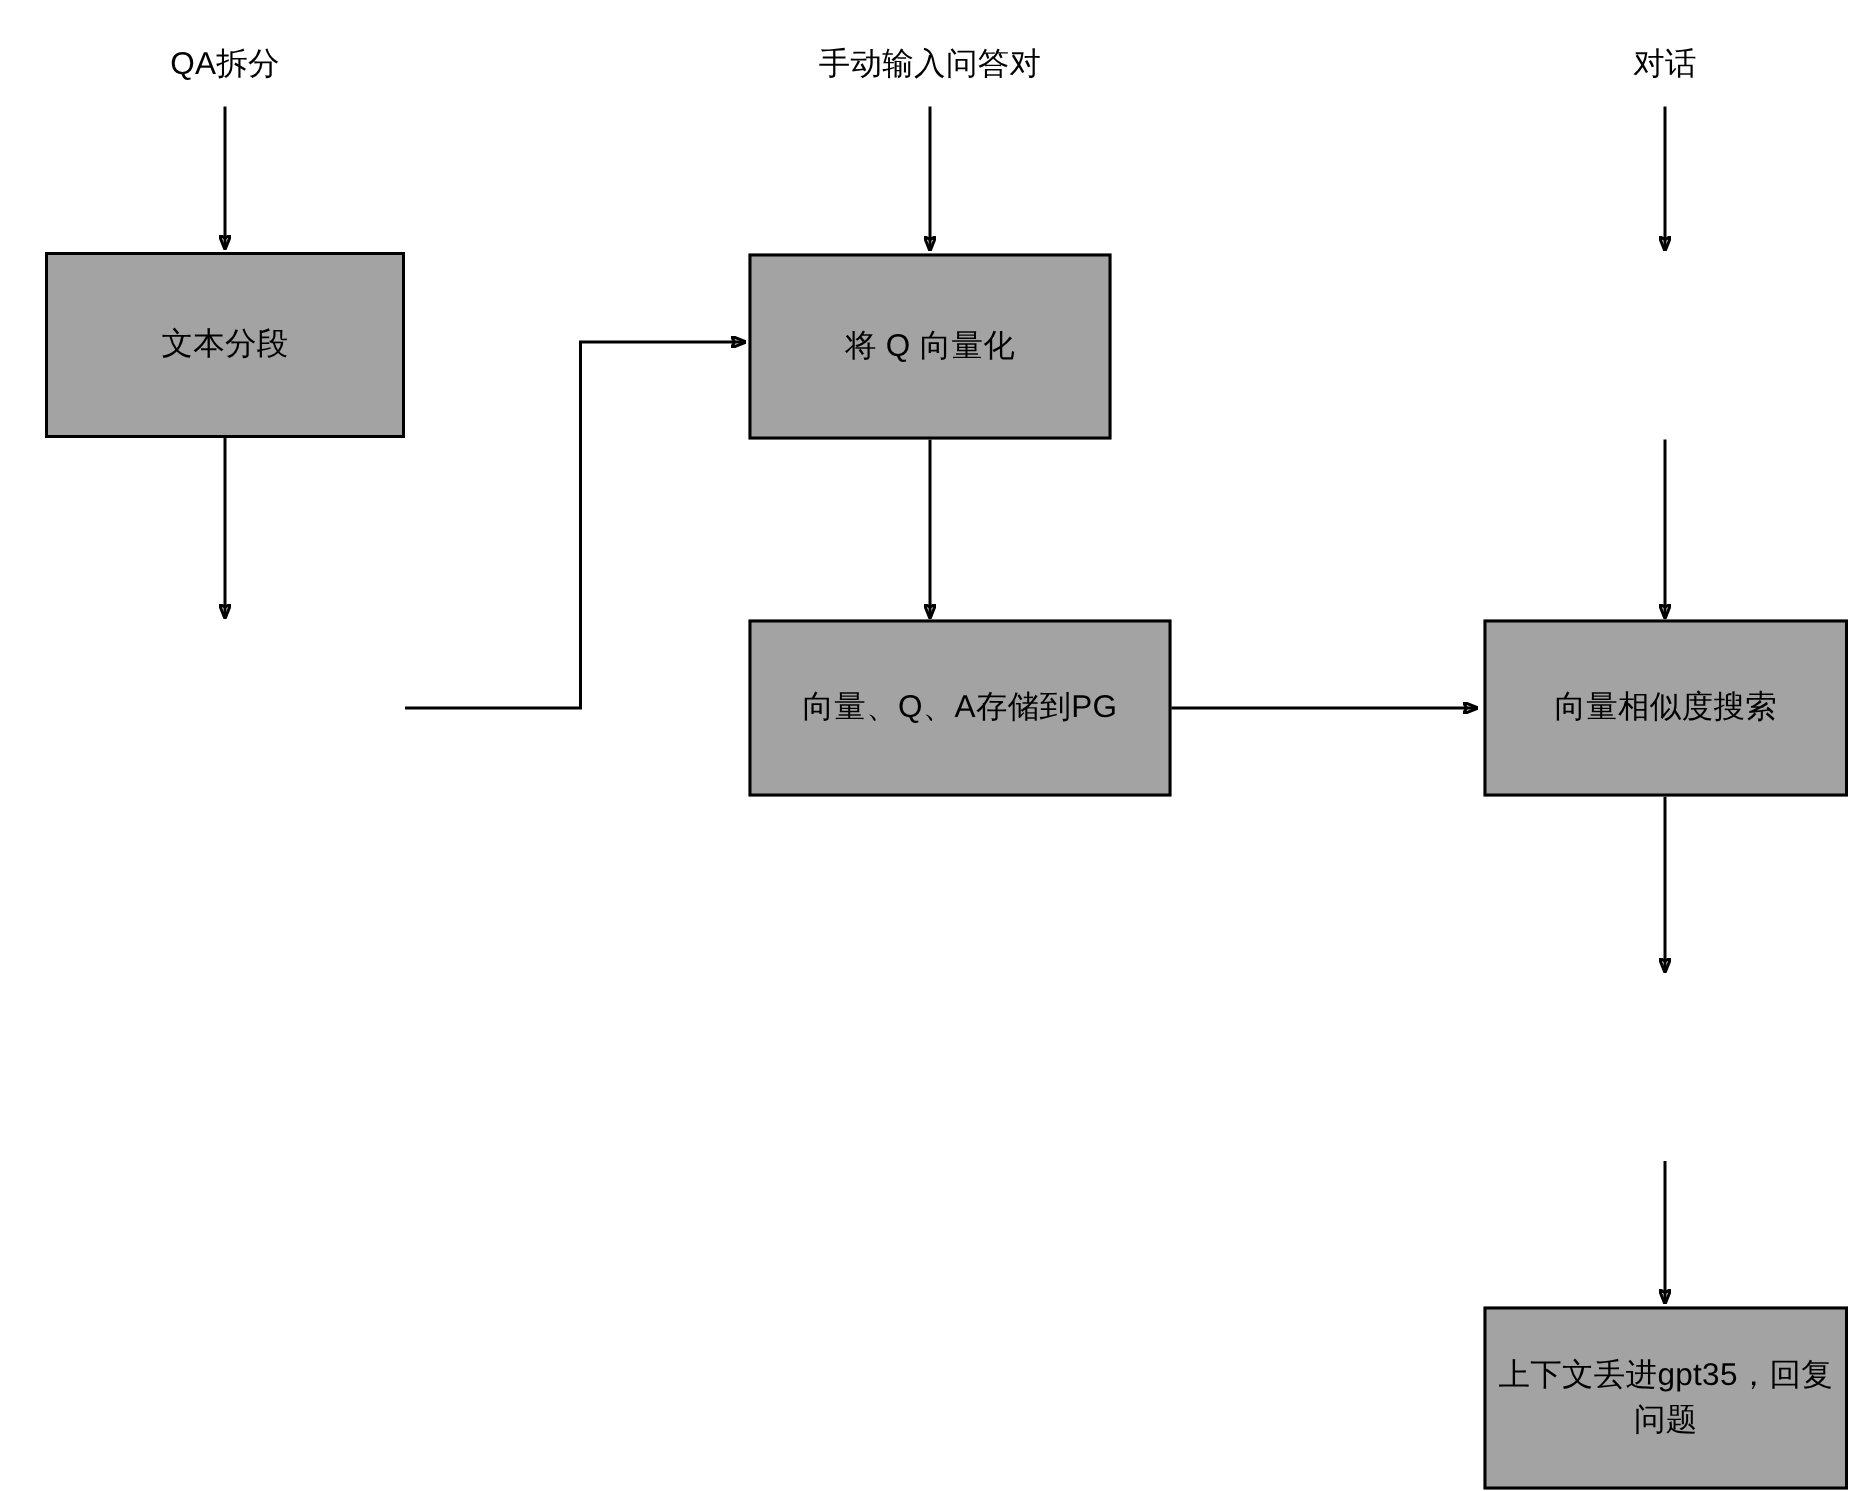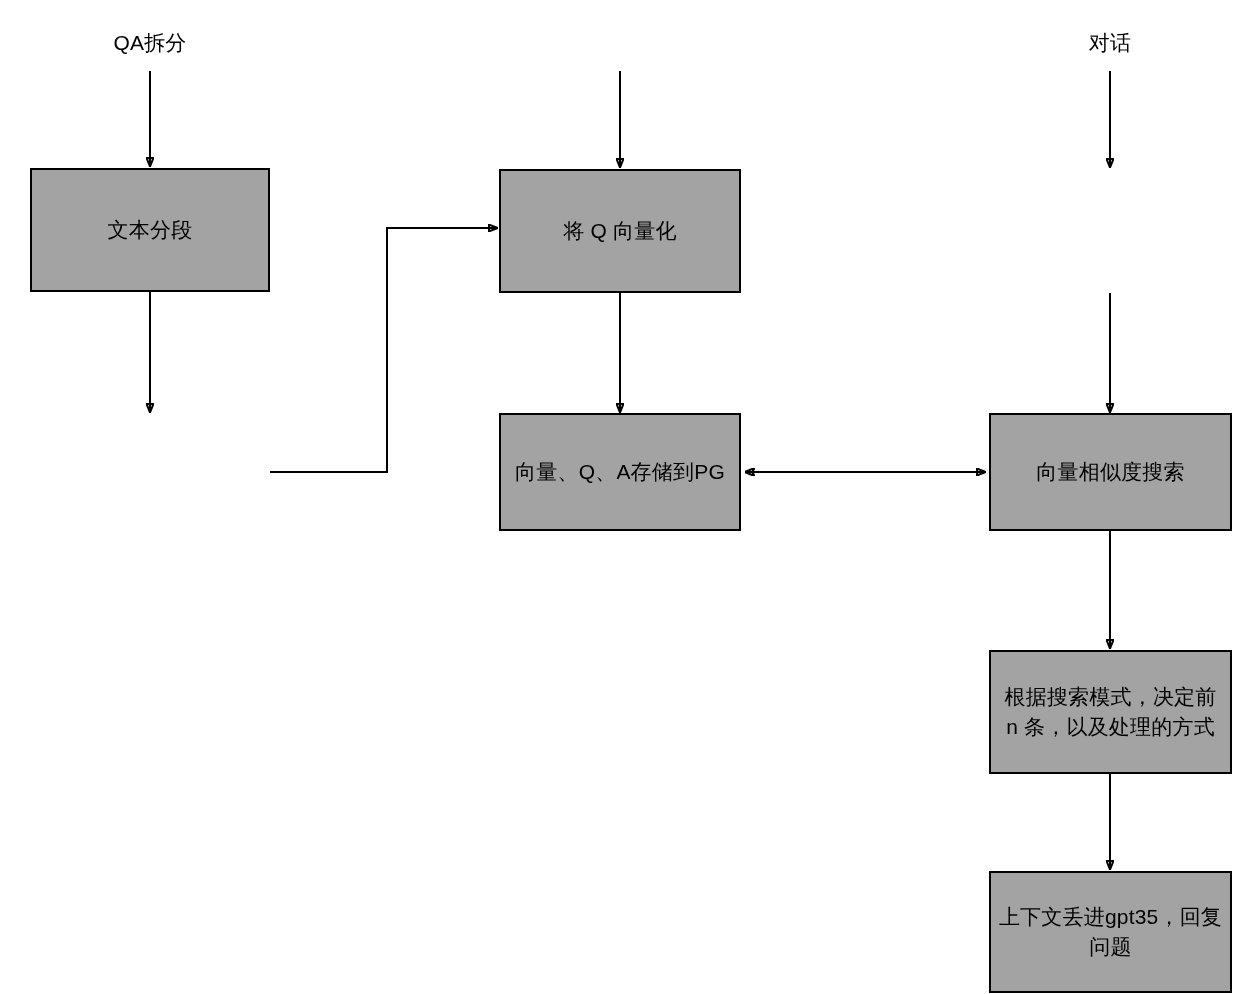--- a/index.html
+++ b/index.html
@@ -104,6 +104,9 @@
     <span>QA拆分</span>
   </div>
 
+  <div class="edge-label" style="left:506px; top:14px; width:200px;">
+    <span>手动输入问答对</span>
+  </div>
 
   <div class="edge-label" style="left:996px; top:14px; width:200px;">
     <span>对话</span>

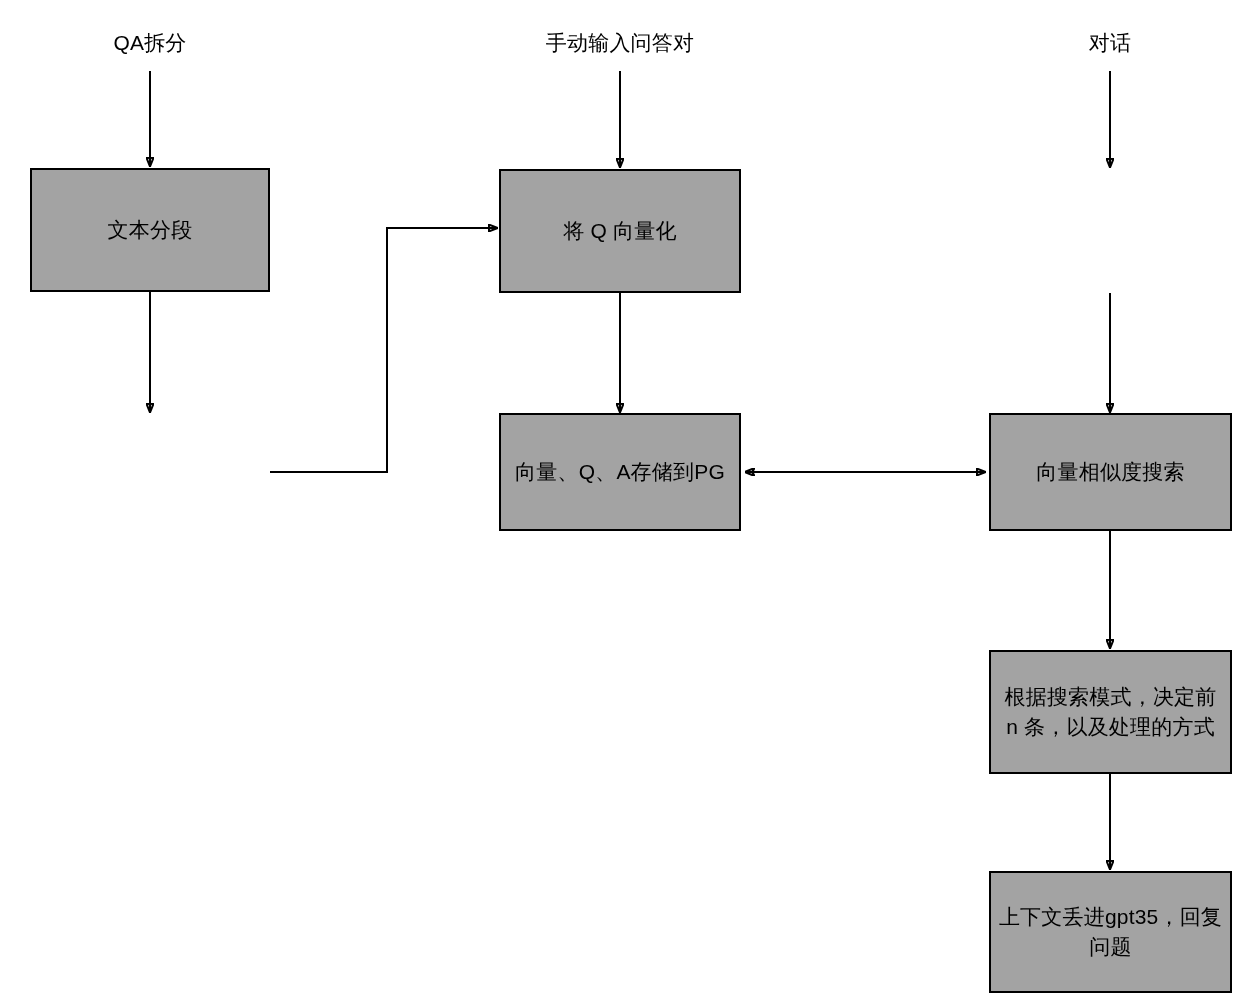--- a/index.html
+++ b/index.html
@@ -121,7 +121,7 @@
     <span>将 Q 向量化</span>
   </div>
 
-  <div class="node" style="left:485px; top:397px; width:242px; height:118px; padding-left:14px; padding-right:14px;">
+  <div class="node" style="left:485px; top:397px; width:282px; height:118px; padding-left:14px; padding-right:14px;">
     <span>向量、Q、A存储到PG</span>
   </div>
 

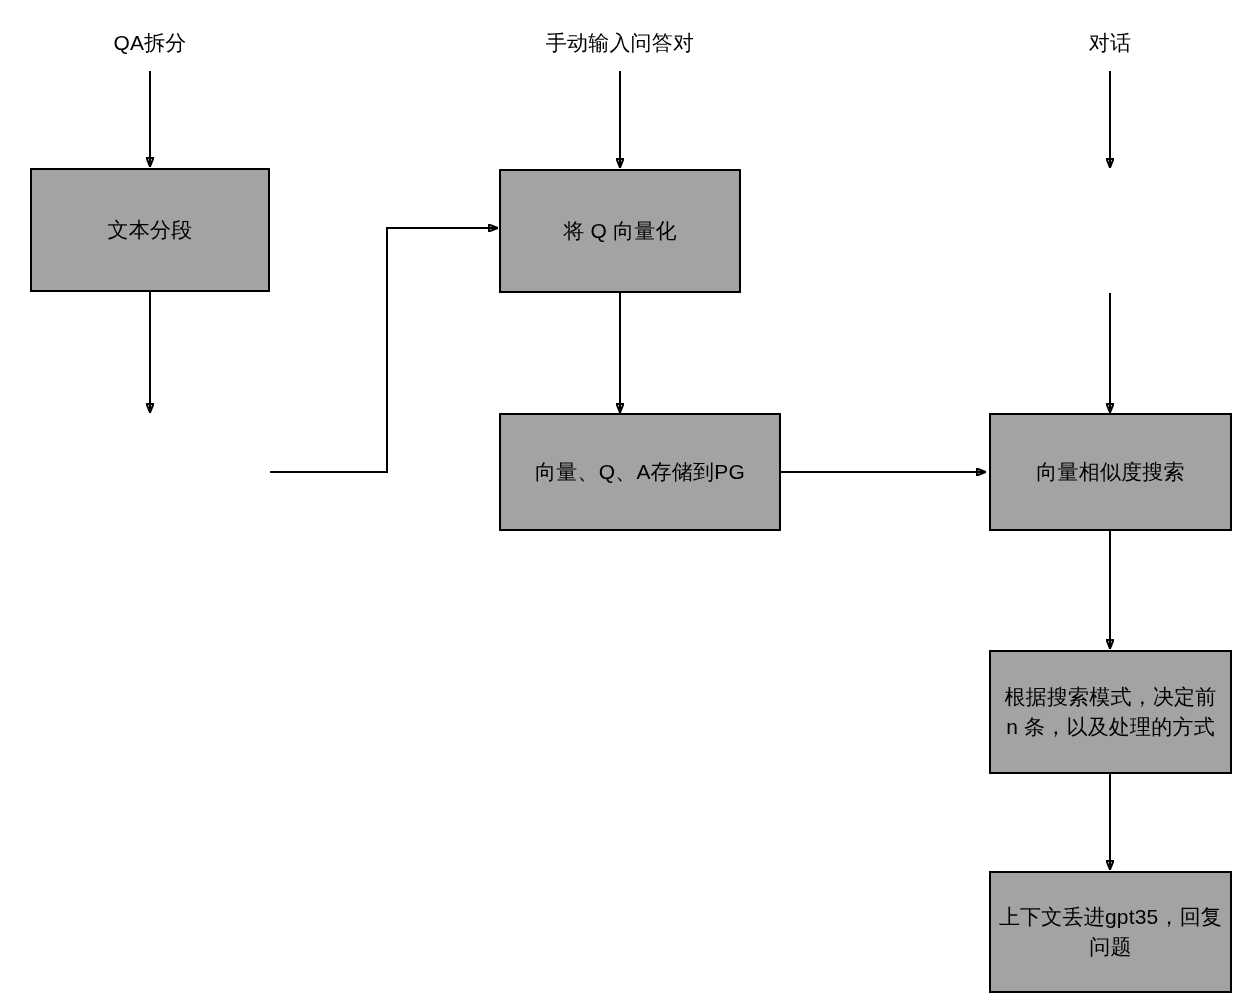--- a/index.html
+++ b/index.html
@@ -130,9 +130,6 @@
     <span>向量相似度搜索</span>
   </div>
 
-  <div class="node" style="left:975px; top:634px; width:243px; height:124px; padding-left:6px; padding-right:6px;">
-    <span>根据搜索模式，决定前 n 条，以及处理的方式</span>
-  </div>
 
   <div class="node" style="left:975px; top:855px; width:243px; height:122px; padding-left:6px; padding-right:6px;">
     <span>上下文丢进gpt35，回复问题</span>

